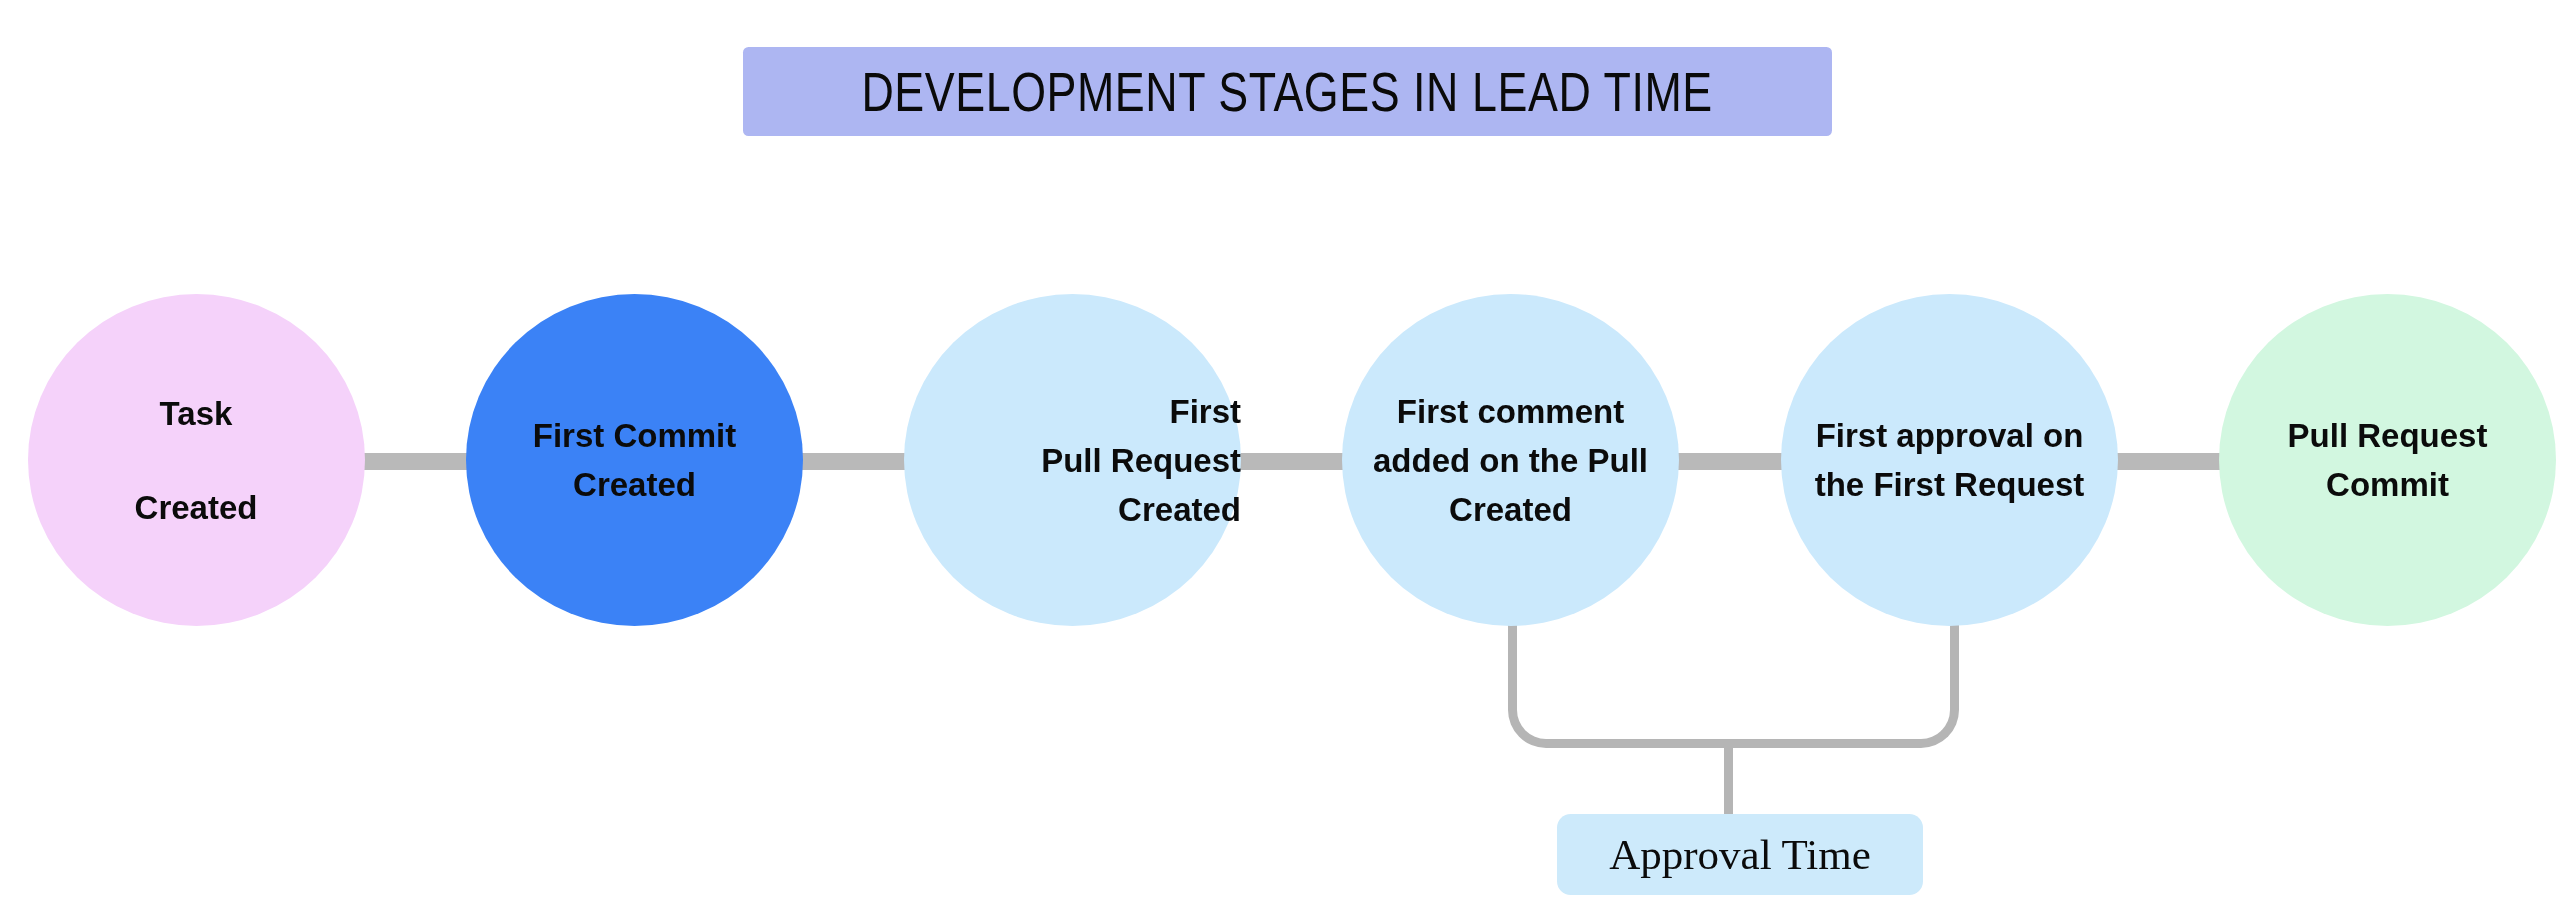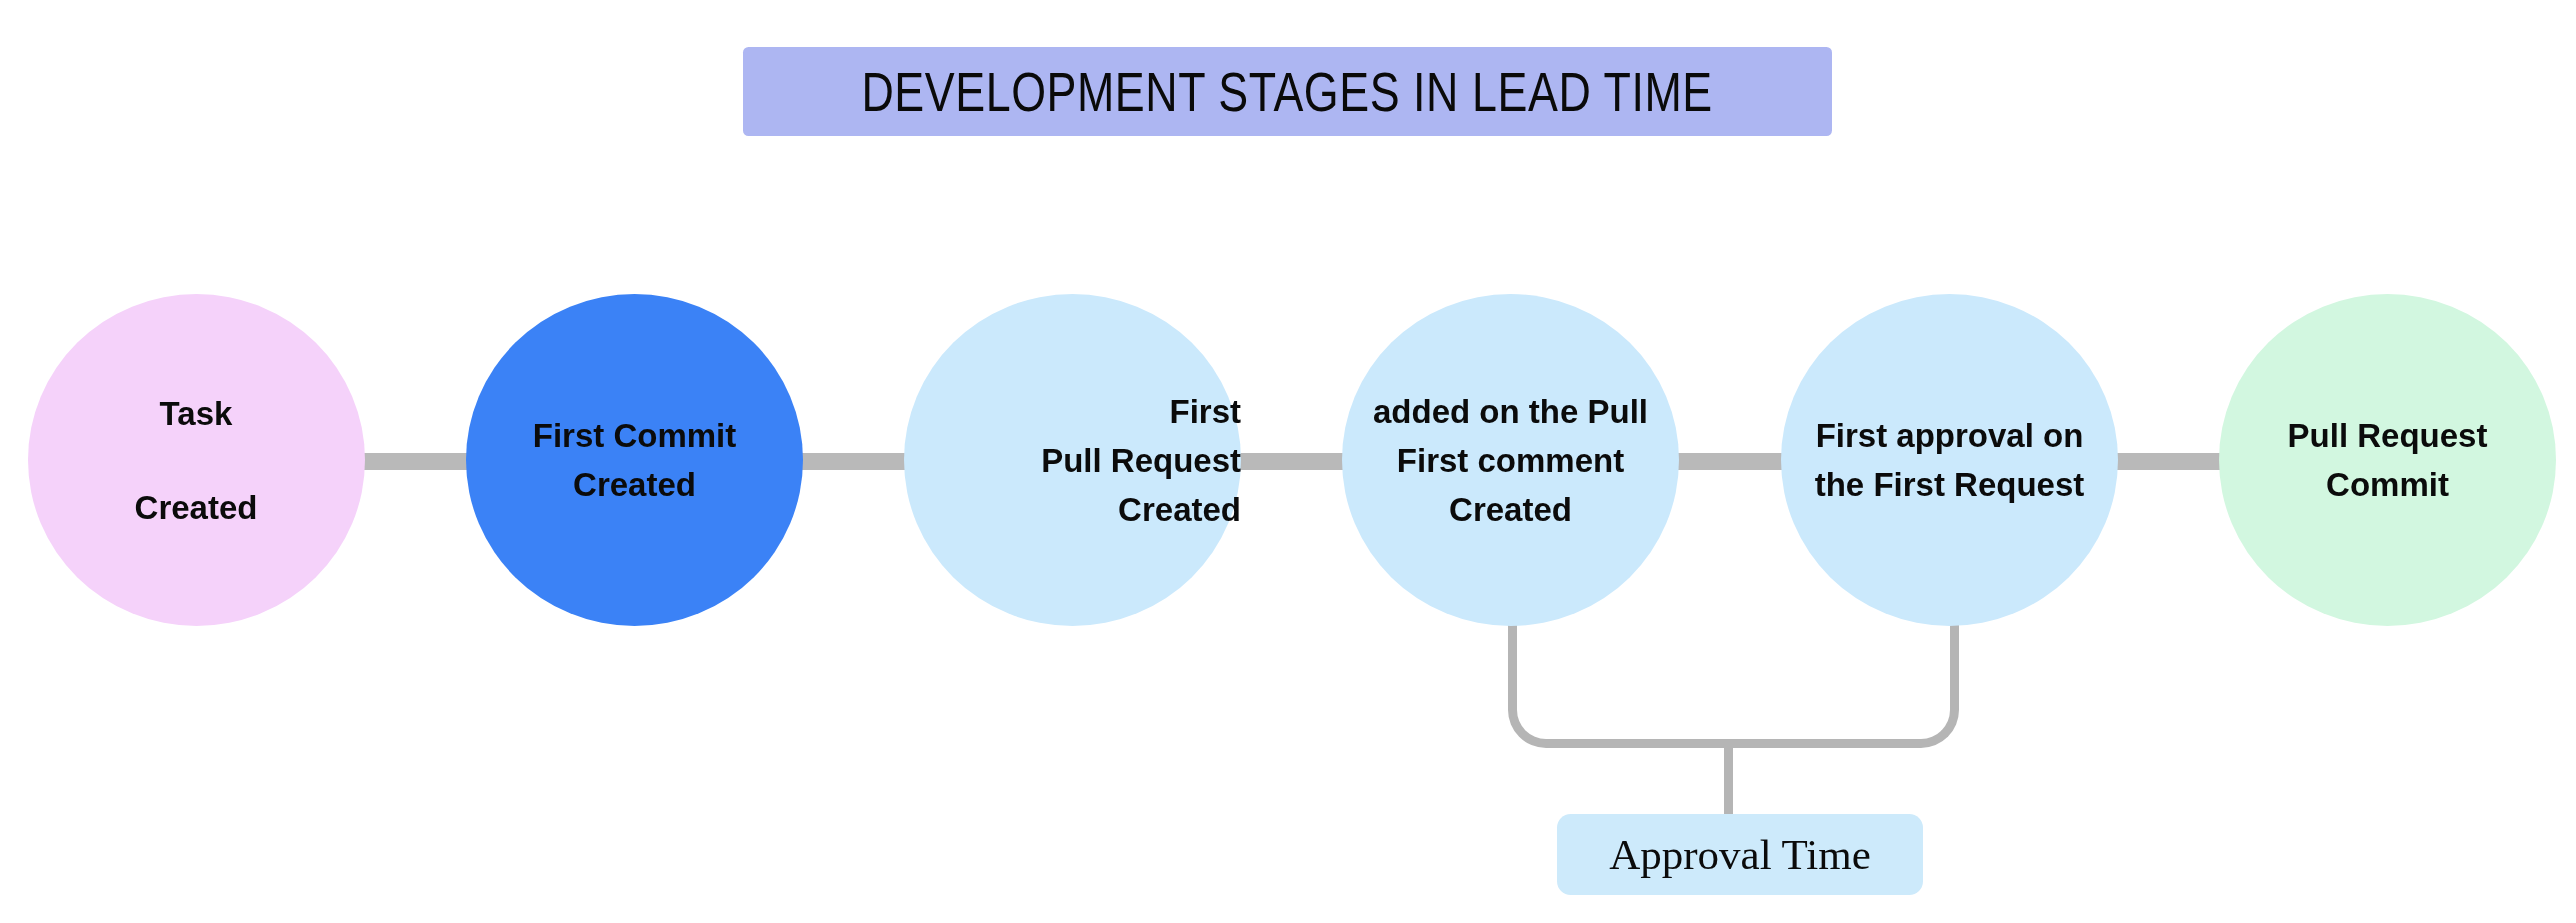--- a/index.html
+++ b/index.html
@@ -135,8 +135,8 @@
   </div>
 
   <div class="stage stage-4">
+    <span class="line">First comment</span>
     <span class="line">added on the Pull</span>
-    <span class="line">First comment</span>
     <span class="line">Created</span>
   </div>
 

